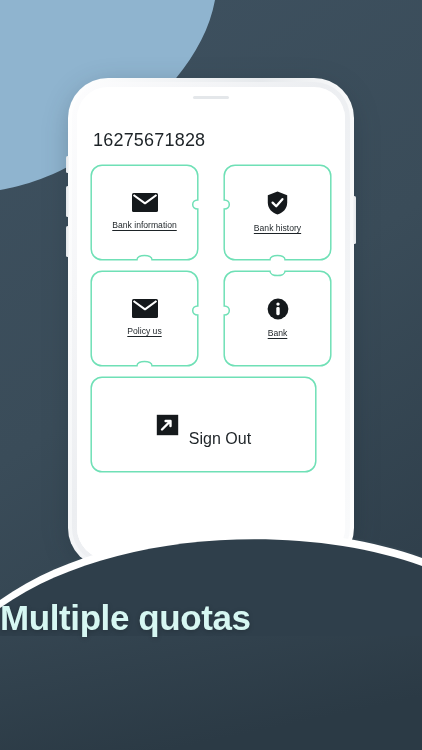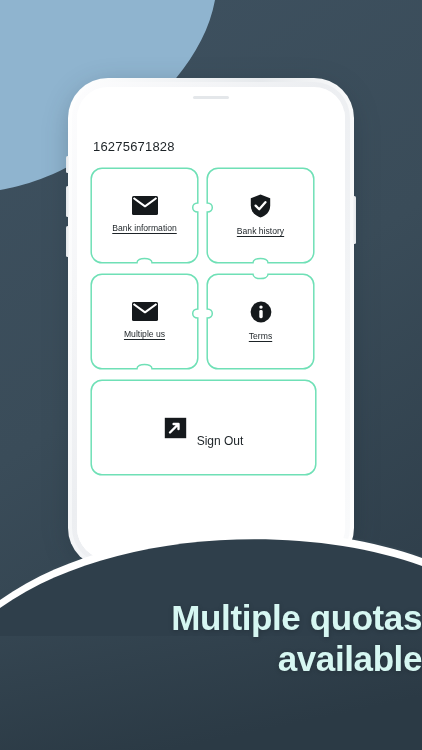--- a/index.html
+++ b/index.html
@@ -86,8 +86,8 @@
     background:#fff;
   }
   .acct-no{
-    font-size:13px; font-weight:400; color:#1d2327;
-    letter-spacing:.2px; margin:14px 0 13px 3px;
+    font-size:18px; font-weight:400; color:#1d2327;
+    letter-spacing:.2px; margin:5px 0 13px 3px;
   }
   .grid{ display:flex; flex-wrap:wrap; gap:9px 7px; }
   .card{

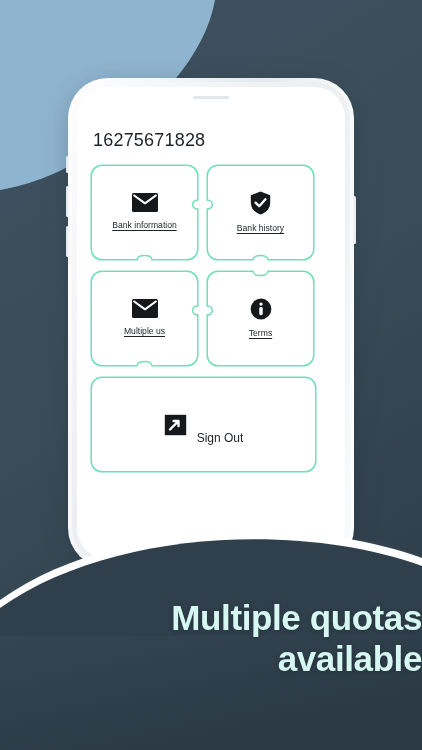--- a/index.html
+++ b/index.html
@@ -89,7 +89,7 @@
     font-size:18px; font-weight:400; color:#1d2327;
     letter-spacing:.2px; margin:5px 0 13px 3px;
   }
-  .grid{ display:flex; flex-wrap:wrap; gap:9px 7px; }
+  .grid{ display:flex; flex-wrap:wrap; gap:9px 24px; }
   .card{
     position:relative;
     width:109px; height:97px;

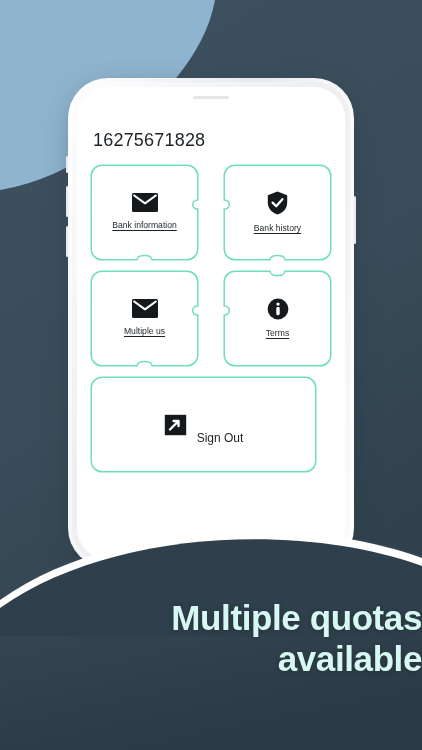--- a/index.html
+++ b/index.html
@@ -219,7 +219,7 @@
                 <path d="M1.5 2 L13 10.3 L24.5 2" stroke="#fff" stroke-width="2.1" fill="none" stroke-linejoin="round"></path>
               </svg>
             </span>
-            <span class="lbl">Multiple us</span>
+            <span class="lbl">Policy us</span>
           </div>
 
 

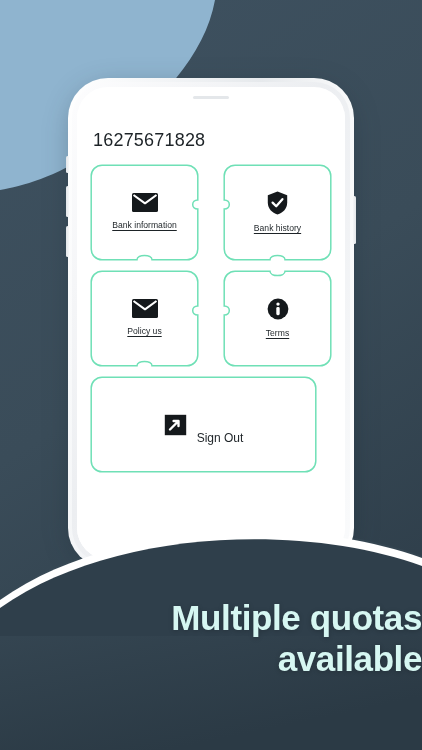--- a/index.html
+++ b/index.html
@@ -240,7 +240,7 @@
                 <rect x="9.3" y="9" width="3.4" height="8.2" rx="1.4" fill="#fff"></rect>
               </svg>
             </span>
-            <span class="lbl">Terms</span>
+            <span class="lbl">Bank</span>
           </div>
 
           <div class="card card-wide">

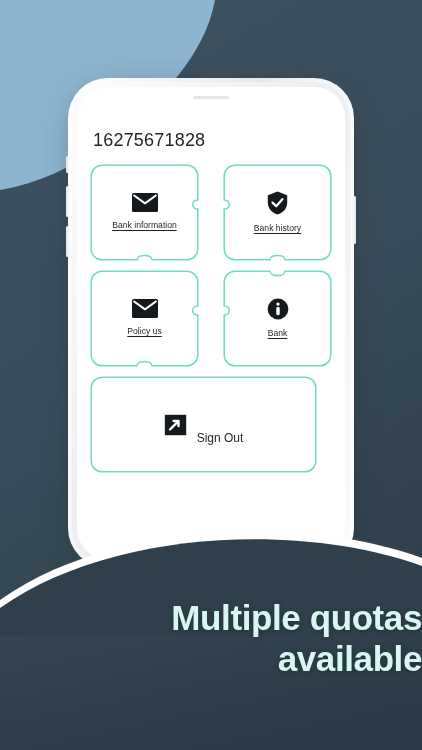--- a/index.html
+++ b/index.html
@@ -109,7 +109,7 @@
     position:relative; z-index:2;
     display:flex; align-items:center; gap:10px;
   }
-  .card-wide .lbl{ text-decoration:none; font-size:12px;margin-top:28px; }
+  .card-wide .lbl{ text-decoration:none; font-size:16px;margin-top:28px; }
 
   
   .wave-white{ position:absolute; left:0; right:0; top:496px; z-index:6; }

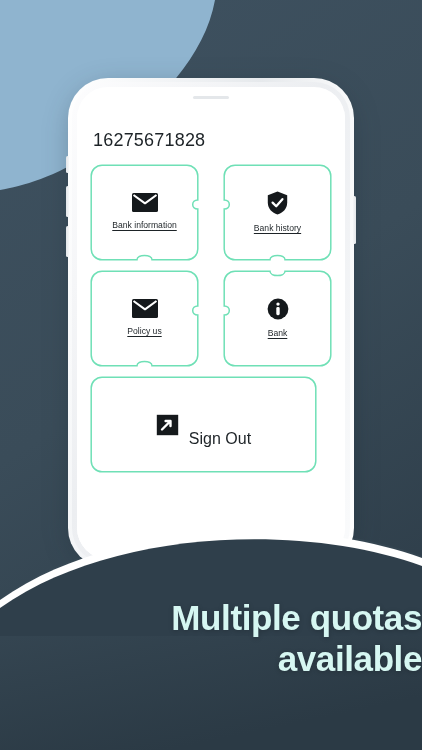--- a/index.html
+++ b/index.html
@@ -115,7 +115,7 @@
   .wave-white{ position:absolute; left:0; right:0; top:496px; z-index:6; }
   .tagline{
     position:absolute; left:0; right:0; top:598px; z-index:8;
-    text-align:right;
+    text-align:left;
     font-size:35px; font-weight:700; line-height:1.16;
     letter-spacing:-.4px;
     color:#d6f7f2;

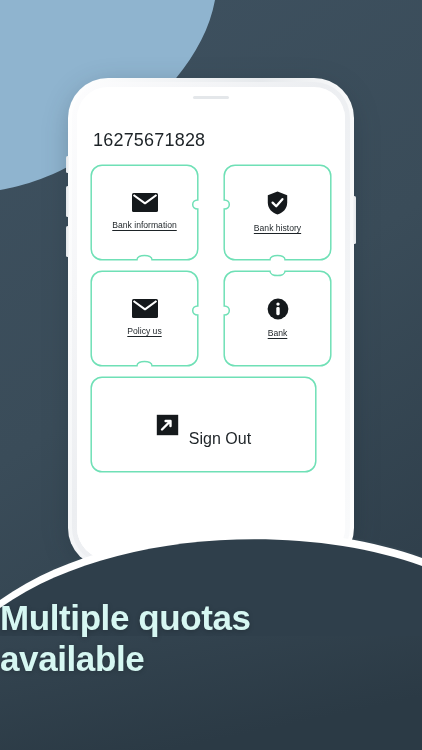--- a/index.html
+++ b/index.html
@@ -274,7 +274,6 @@
 
 <div class="tagline">
   <div>Multiple quotas</div>
-  <div>available</div>
 </div>
 
 </body></html>

